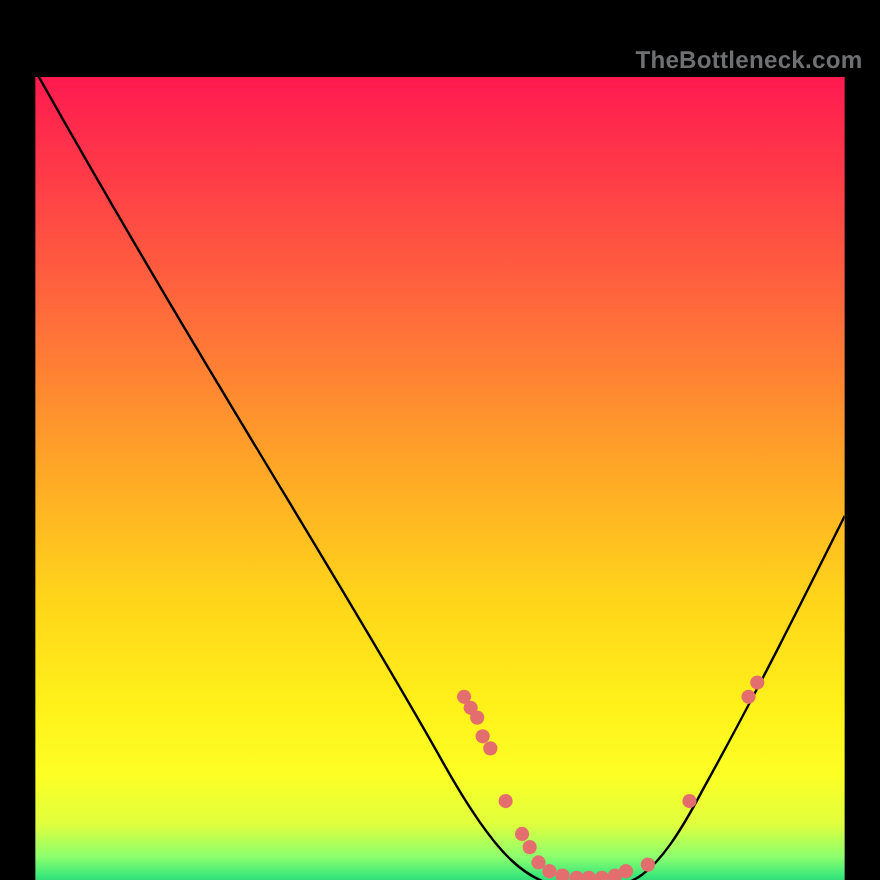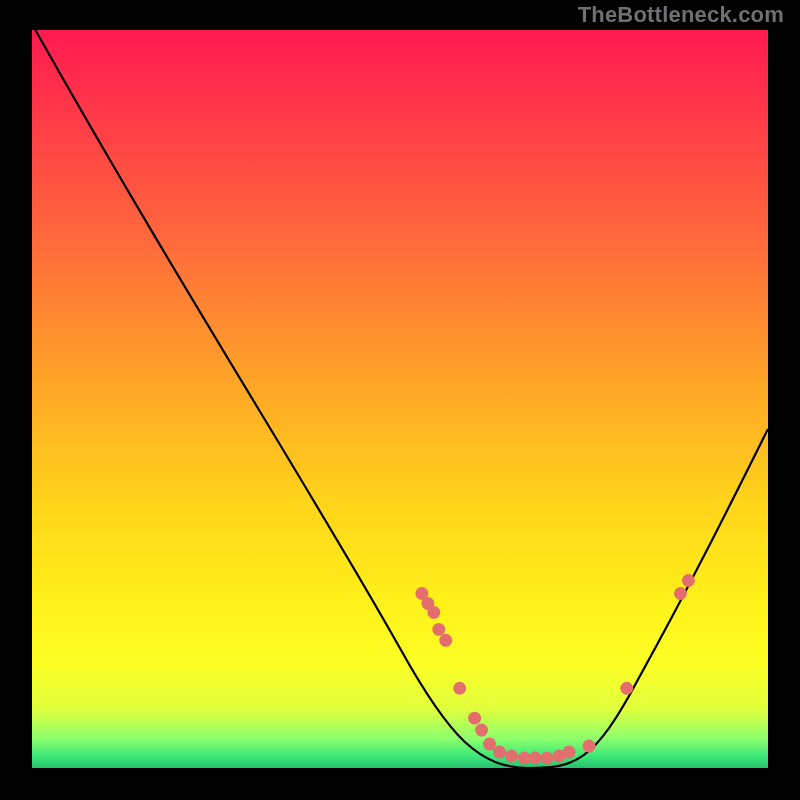--- a/index.html
+++ b/index.html
@@ -14,6 +14,7 @@
     position: relative;
     width: 800px;
     height: 664px;
+    margin-top: 40px;
   }
   .watermark {
     position: absolute;

